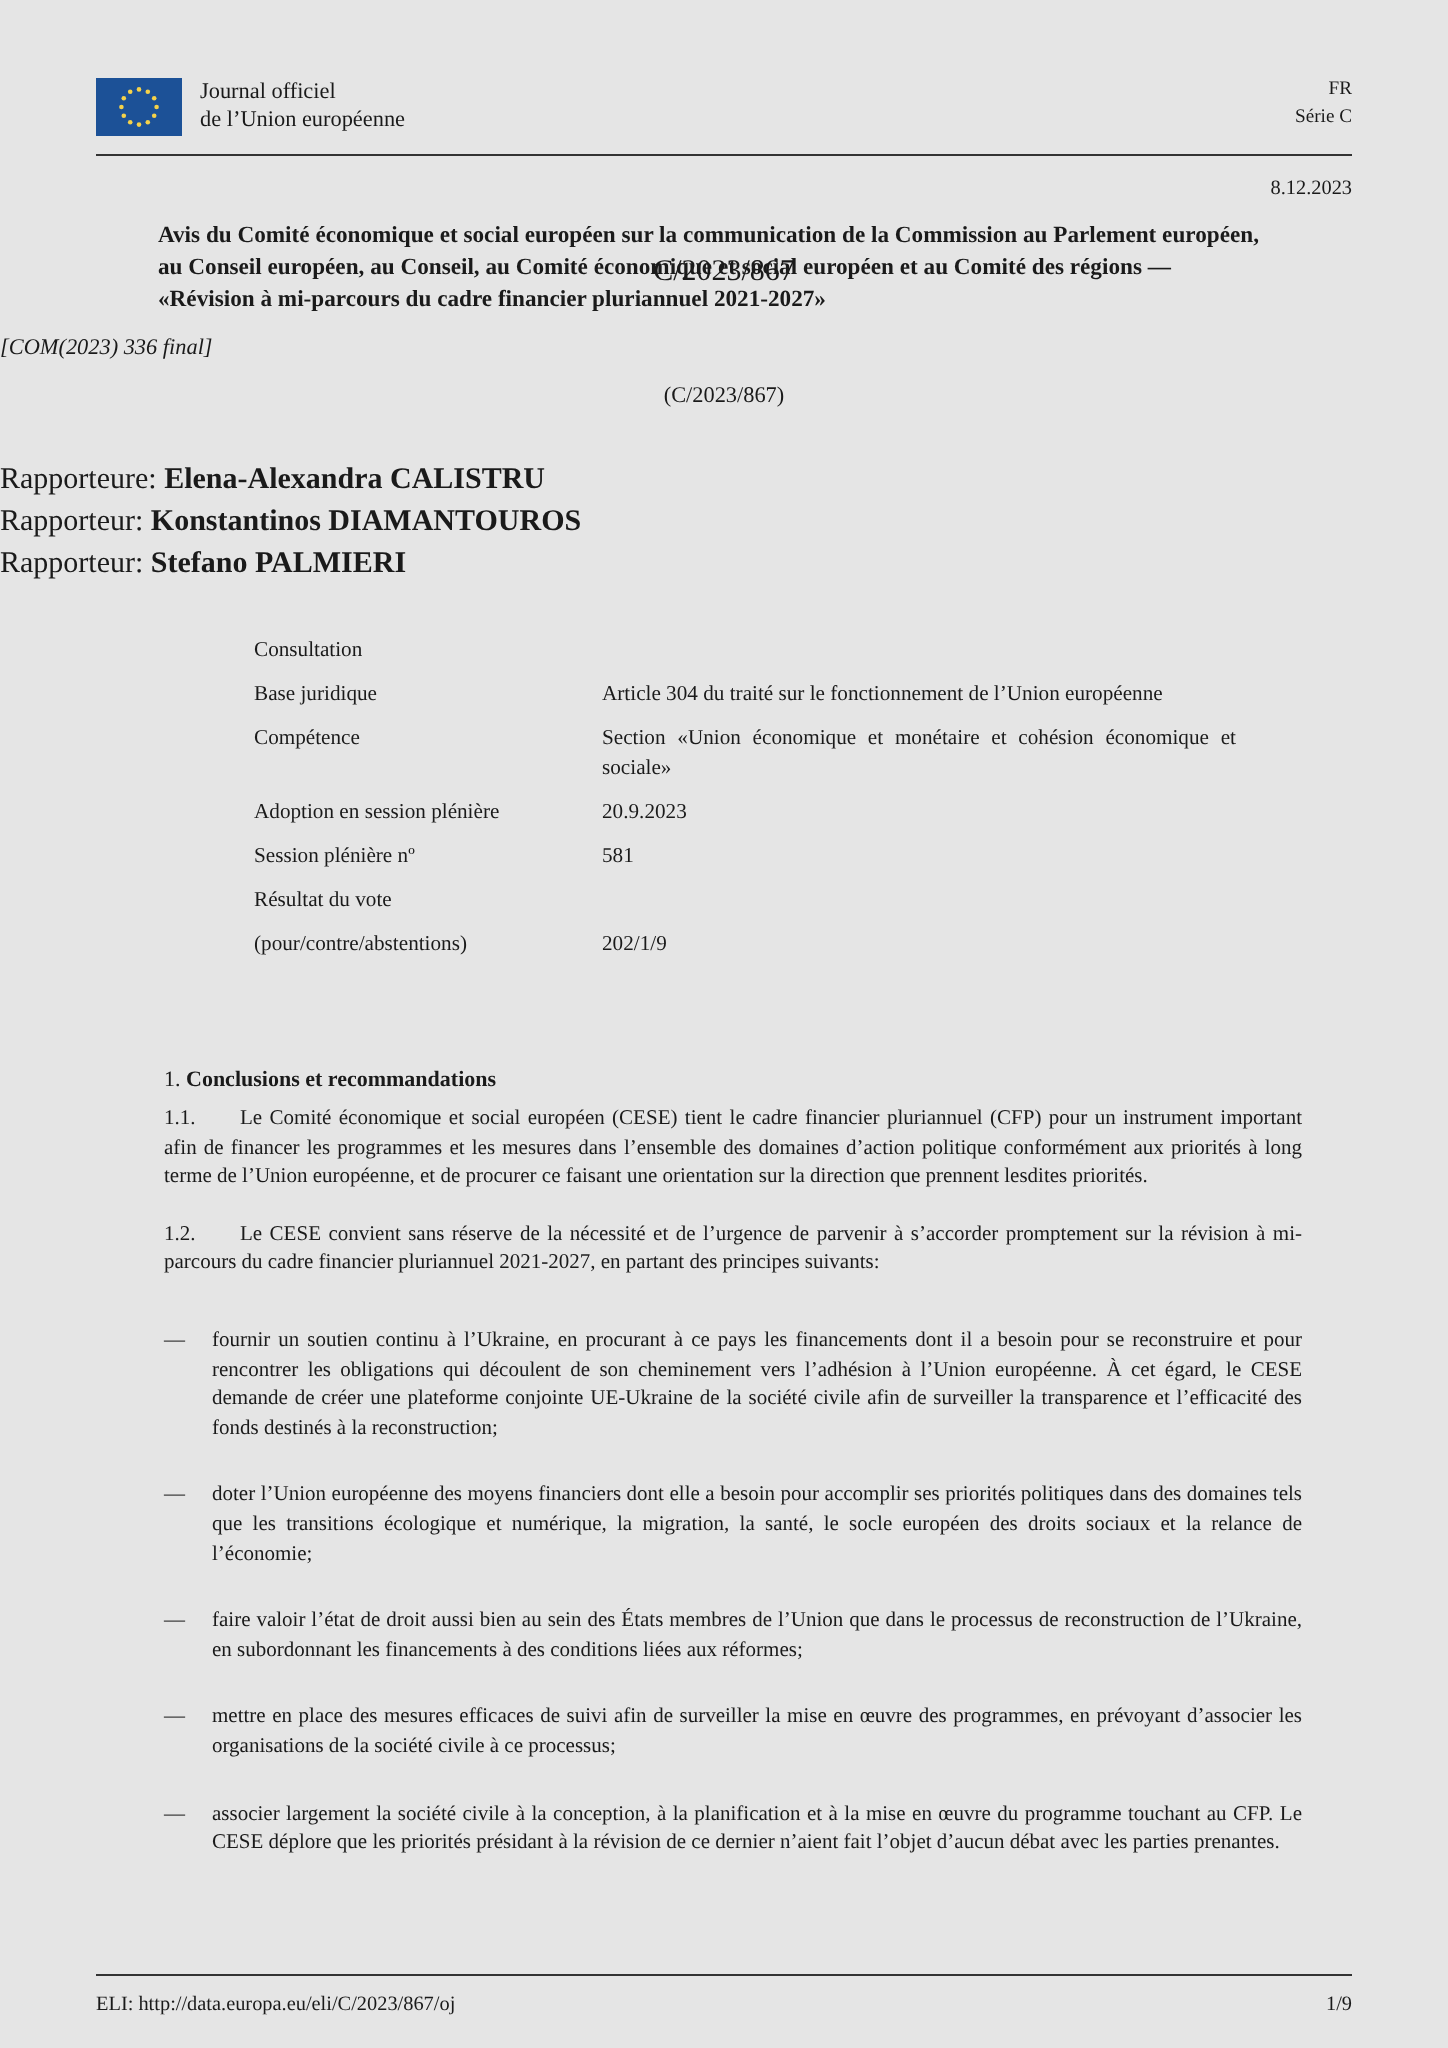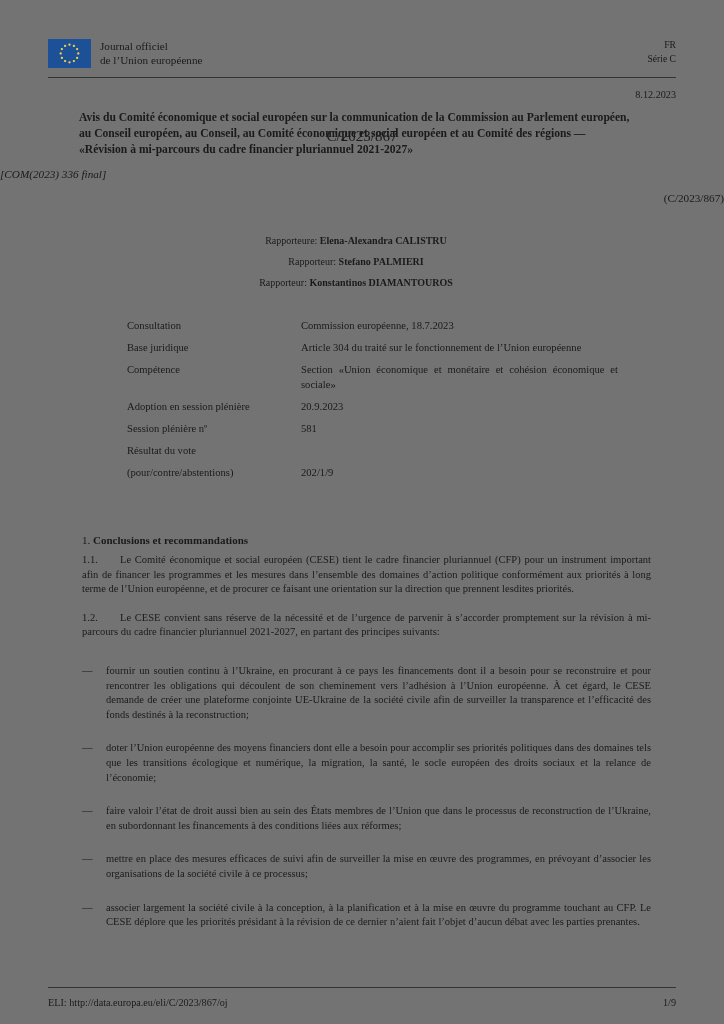--- a/index.html
+++ b/index.html
@@ -19,7 +19,7 @@
   .page {
     position: absolute;
     inset: 0;
-    background: #737373;
+    background: #e5e5e5;
     font-family: Liberation Serif, serif;
   }
 

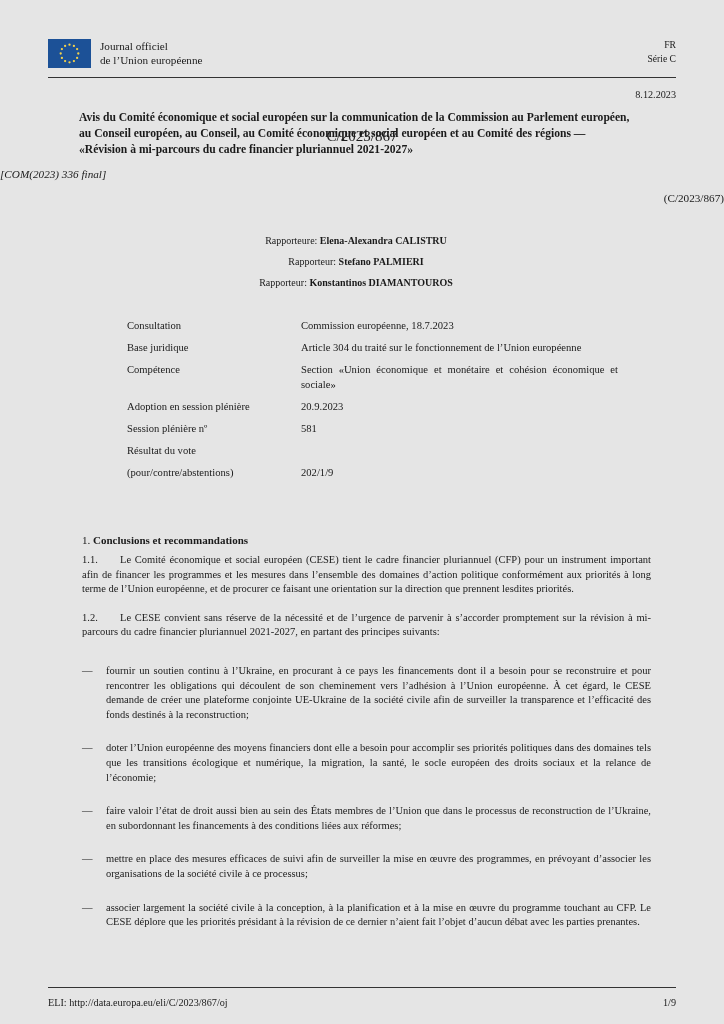--- a/index.html
+++ b/index.html
@@ -114,7 +114,7 @@
     left: 0;
     right: 0;
     top: 192px;
-    text-align: right;
+    text-align: center;
     font-size: 11.2px;
   }
 

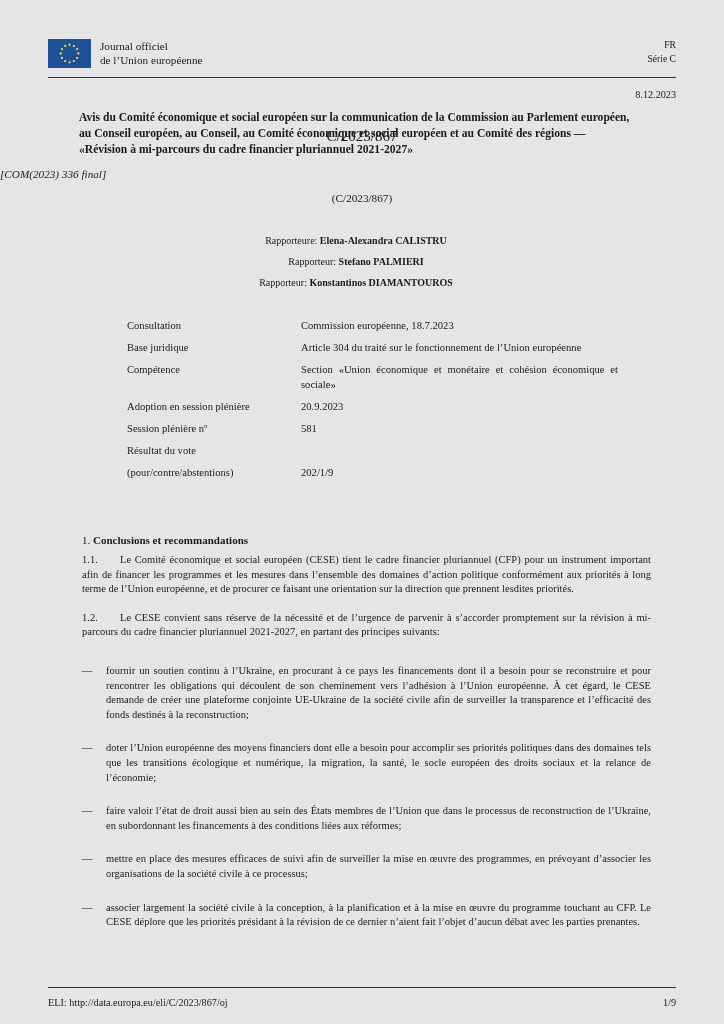--- a/index.html
+++ b/index.html
@@ -124,8 +124,8 @@
     left: 0;
     right: 12px;
     top: 230px;
-    text-align: center;
-    font-size: 10px;
+    text-align: left;
+    font-size: 15px;
     line-height: 21px;
   }
   .rapporteurs .role { font-weight: normal; }

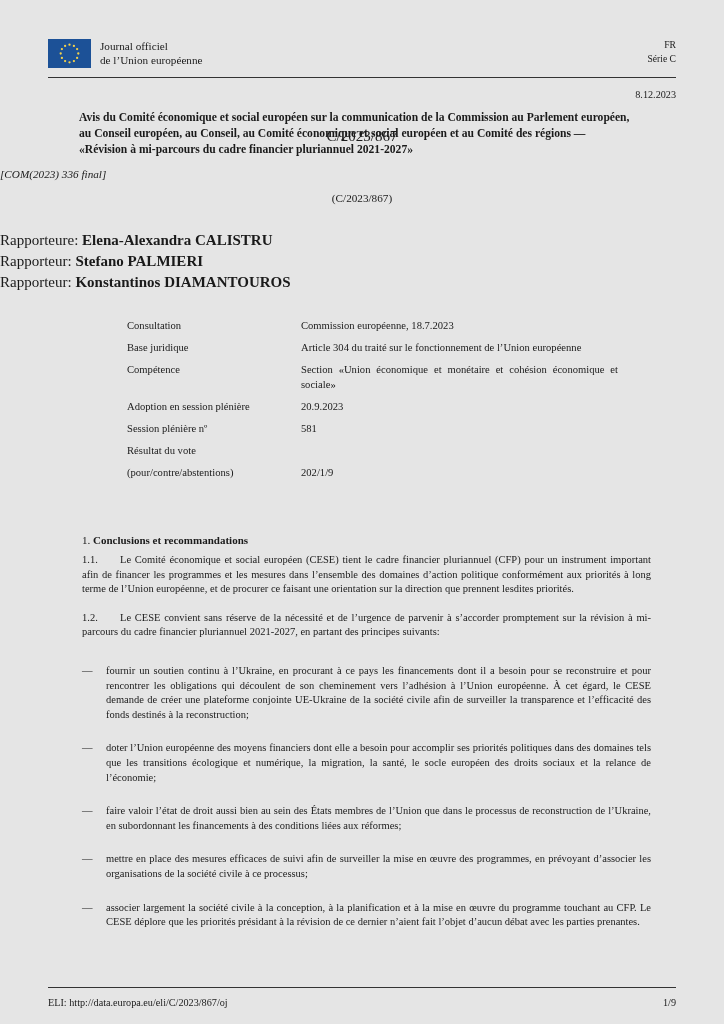--- a/index.html
+++ b/index.html
@@ -277,11 +277,11 @@
     </div>
     <div>
       <span class="role">Rapporteur:</span>
-      <span class="name">Stefano PALMIERI</span>
+      <span class="name">Konstantinos DIAMANTOUROS</span>
     </div>
     <div>
       <span class="role">Rapporteur:</span>
-      <span class="name">Konstantinos DIAMANTOUROS</span>
+      <span class="name">Stefano PALMIERI</span>
     </div>
   </div>
 

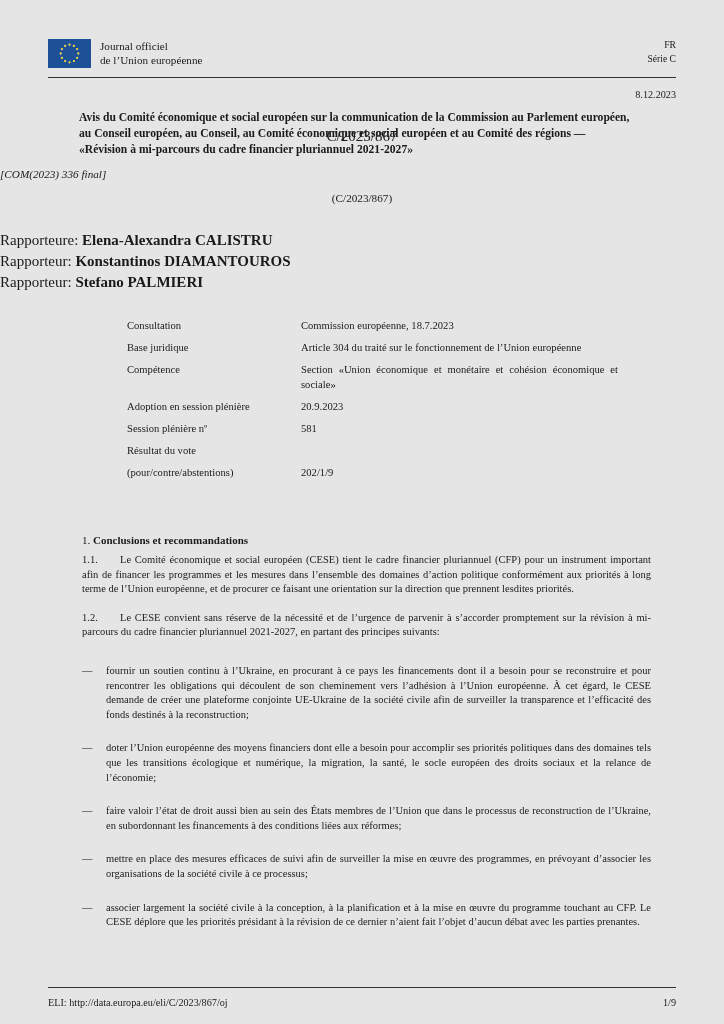--- a/index.html
+++ b/index.html
@@ -288,7 +288,6 @@
   <div class="meta">
     <div class="meta-row">
       <div class="meta-label">Consultation</div>
-      <div class="meta-value">Commission européenne, 18.7.2023</div>
     </div>
     <div class="meta-row">
       <div class="meta-label">Base juridique</div>

